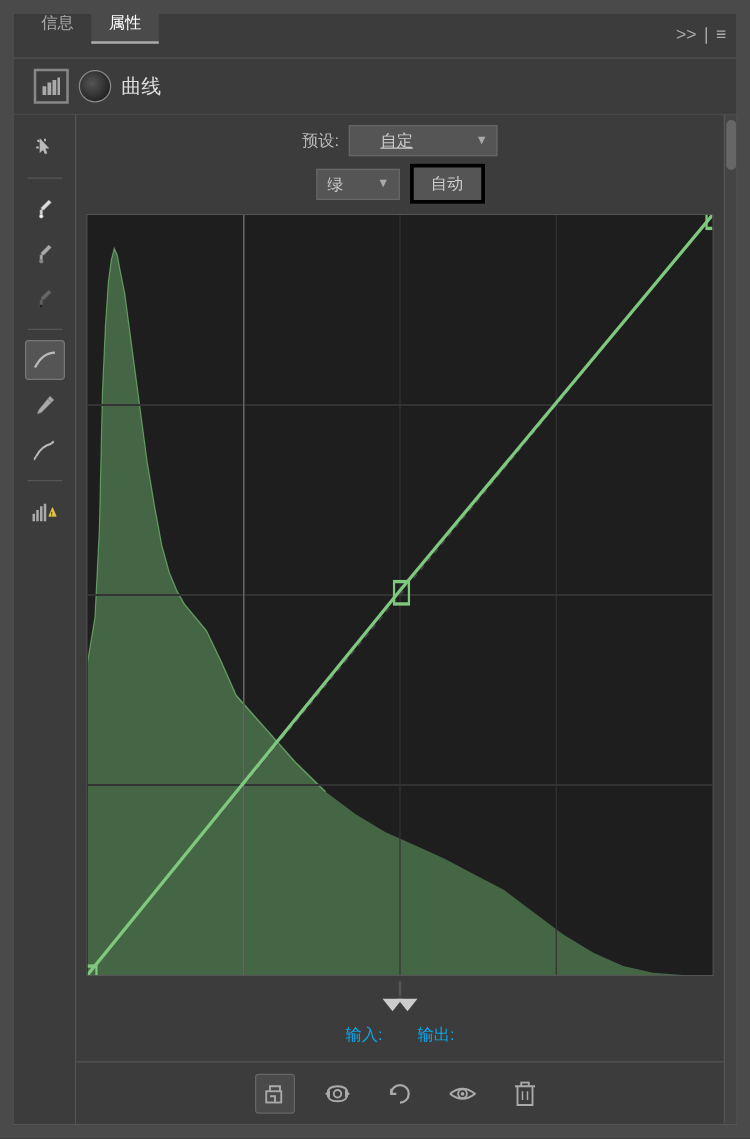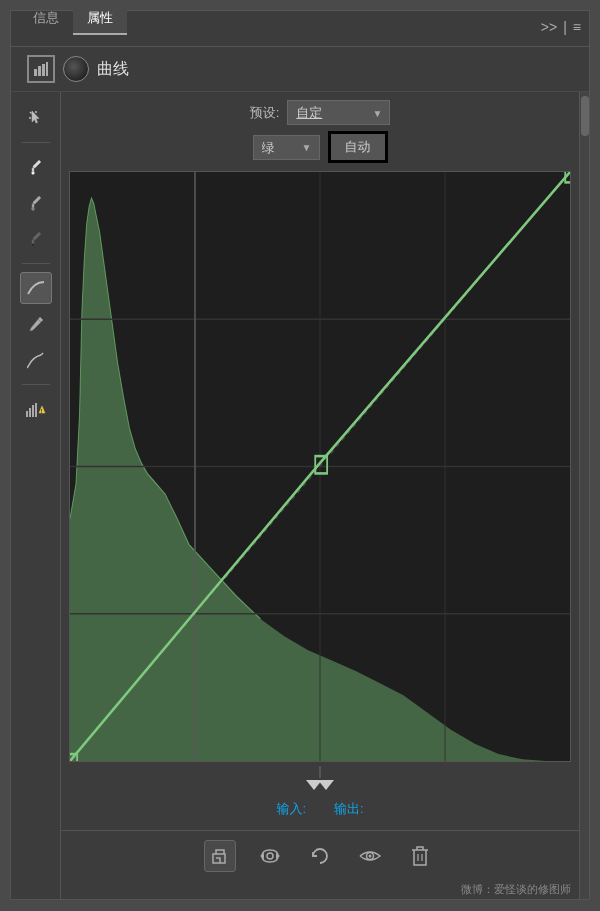--- a/index.html
+++ b/index.html
@@ -138,7 +138,7 @@
       background: #555;
       border: 1px solid #666;
       color: #ccc;
-      padding: 4px 28px 4px 8px;
+      padding: 4px 28px 4px 24px;
       font-size: 13px;
       font-family: inherit;
       appearance: none;

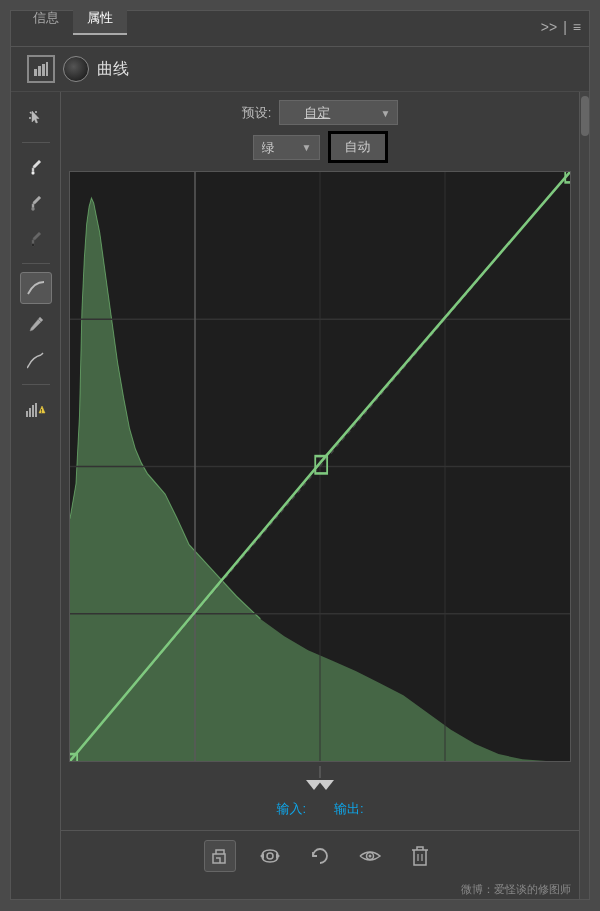--- a/index.html
+++ b/index.html
@@ -505,7 +505,6 @@
         </div>
       </div>
 
-      <div class="watermark">微博：爱怪谈的修图师</div>
     </div>
 
     <div class="scrollbar-right">

